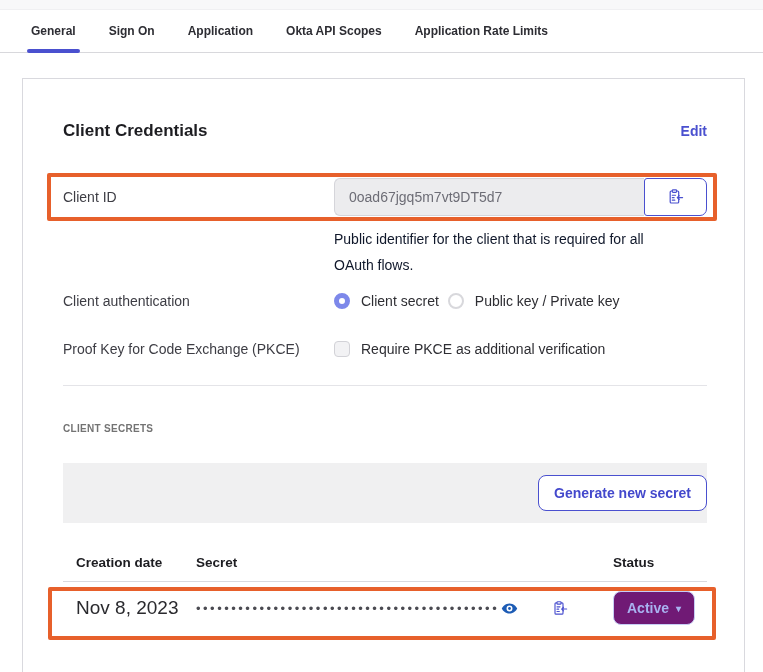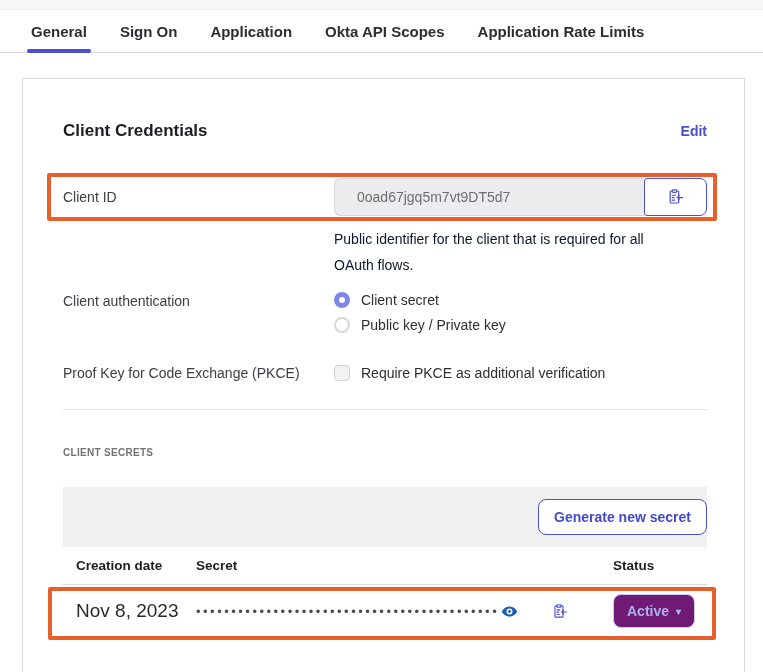--- a/index.html
+++ b/index.html
@@ -12,7 +12,7 @@
 
   
   .tabbar { display: flex; align-items: center; gap: 33px; height: 43px; padding-left: 31px; border-bottom: 1px solid #d8d8dc; }
-  .tab { position: relative; display: flex; align-items: center; height: 100%; font-size: 15px; font-weight: 700; color: #2d2d33; cursor: pointer; }
+  .tab { position: relative; display: flex; align-items: center; height: 100%; font-size: 12px; font-weight: 700; color: #2d2d33; cursor: pointer; }
   .tab.active::after { content: ""; position: absolute; left: -4px; right: -4px; bottom: -1px; height: 4px; background: #4a50cf; border-radius: 2px; }
 
   

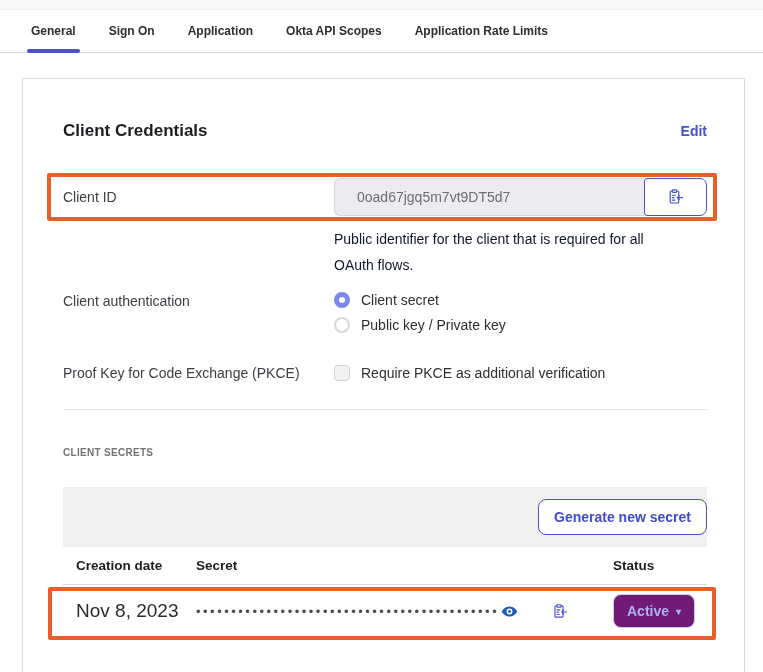--- a/index.html
+++ b/index.html
@@ -28,7 +28,7 @@
 
   .clientid-row { margin-top: 37px; }
   .field-group { display: flex; flex: 1; height: 38px; }
-  .readonly-field { flex: 1; display: flex; align-items: center; background: #ececee; border: 1px solid #d5d5da; border-right: none; border-radius: 6px 0 0 6px; padding-left: 22px; font-size: 14px; color: #6d6d76; }
+  .readonly-field { flex: 1; display: flex; align-items: center; background: #ececee; border: 1px solid #d5d5da; border-right: none; border-radius: 6px 0 0 6px; padding-left: 14px; font-size: 14px; color: #6d6d76; }
   .copy-btn { width: 63px; height: 38px; display: flex; align-items: center; justify-content: center; background: #fff; border: 1px solid #4a50cf; border-radius: 3px 7px 7px 3px; color: #4a50cf; cursor: pointer; }
 
   .helper-text { margin-left: 271px; margin-top: 10px; width: 350px; font-size: 14px; line-height: 26px; color: #0f172a; }

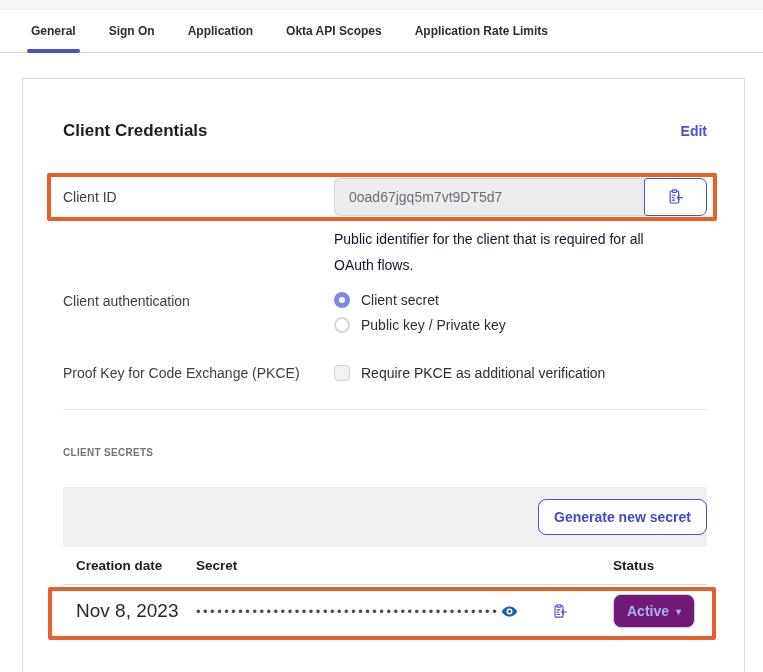--- a/index.html
+++ b/index.html
@@ -34,7 +34,7 @@
   .helper-text { margin-left: 271px; margin-top: 10px; width: 350px; font-size: 14px; line-height: 26px; color: #0f172a; }
 
   .auth-row { margin-top: 14px; }
-  .option-stack { display: flex; flex-direction: column; gap: 9px; }
+  .option-stack { display: flex; gap: 9px; }
   .option { display: flex; align-items: center; gap: 11px; font-size: 14px; color: #2e2e33; cursor: pointer; }
   .radio { width: 16px; height: 16px; border-radius: 50%; background: #fff; flex: 0 0 16px; }
   .radio.selected { border: 5px solid #7d88ea; }

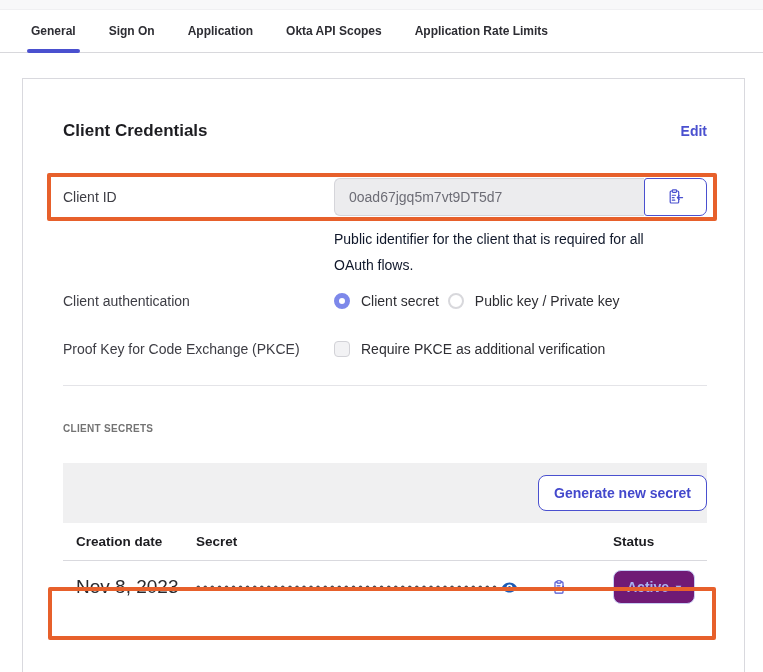--- a/index.html
+++ b/index.html
@@ -50,7 +50,7 @@
   .secrets-panel { margin-top: 29px; height: 60px; background: #f0f0f1; display: flex; align-items: center; justify-content: flex-end; }
   .generate-btn { background: #fff; border: 1px solid #4a50cf; border-radius: 8px; padding: 9px 15px; font-size: 14px; font-weight: 700; color: #4348cc; font-family: "Liberation Sans", sans-serif; cursor: pointer; }
 
-  .table-header { display: flex; align-items: center; height: 38px; border-bottom: 1px solid #d9d9de; }
+  .table-header { display: flex; align-items: center; height: 38px; border-bottom: 1px solid #d9d9de; margin-top: 21px; }
   .th { font-size: 13.5px; font-weight: 700; color: #1d1d21; }
   .col-date { flex: 0 0 133px; padding-left: 13px; }
   .col-secret { flex: 0 0 417px; display: flex; align-items: center; }

